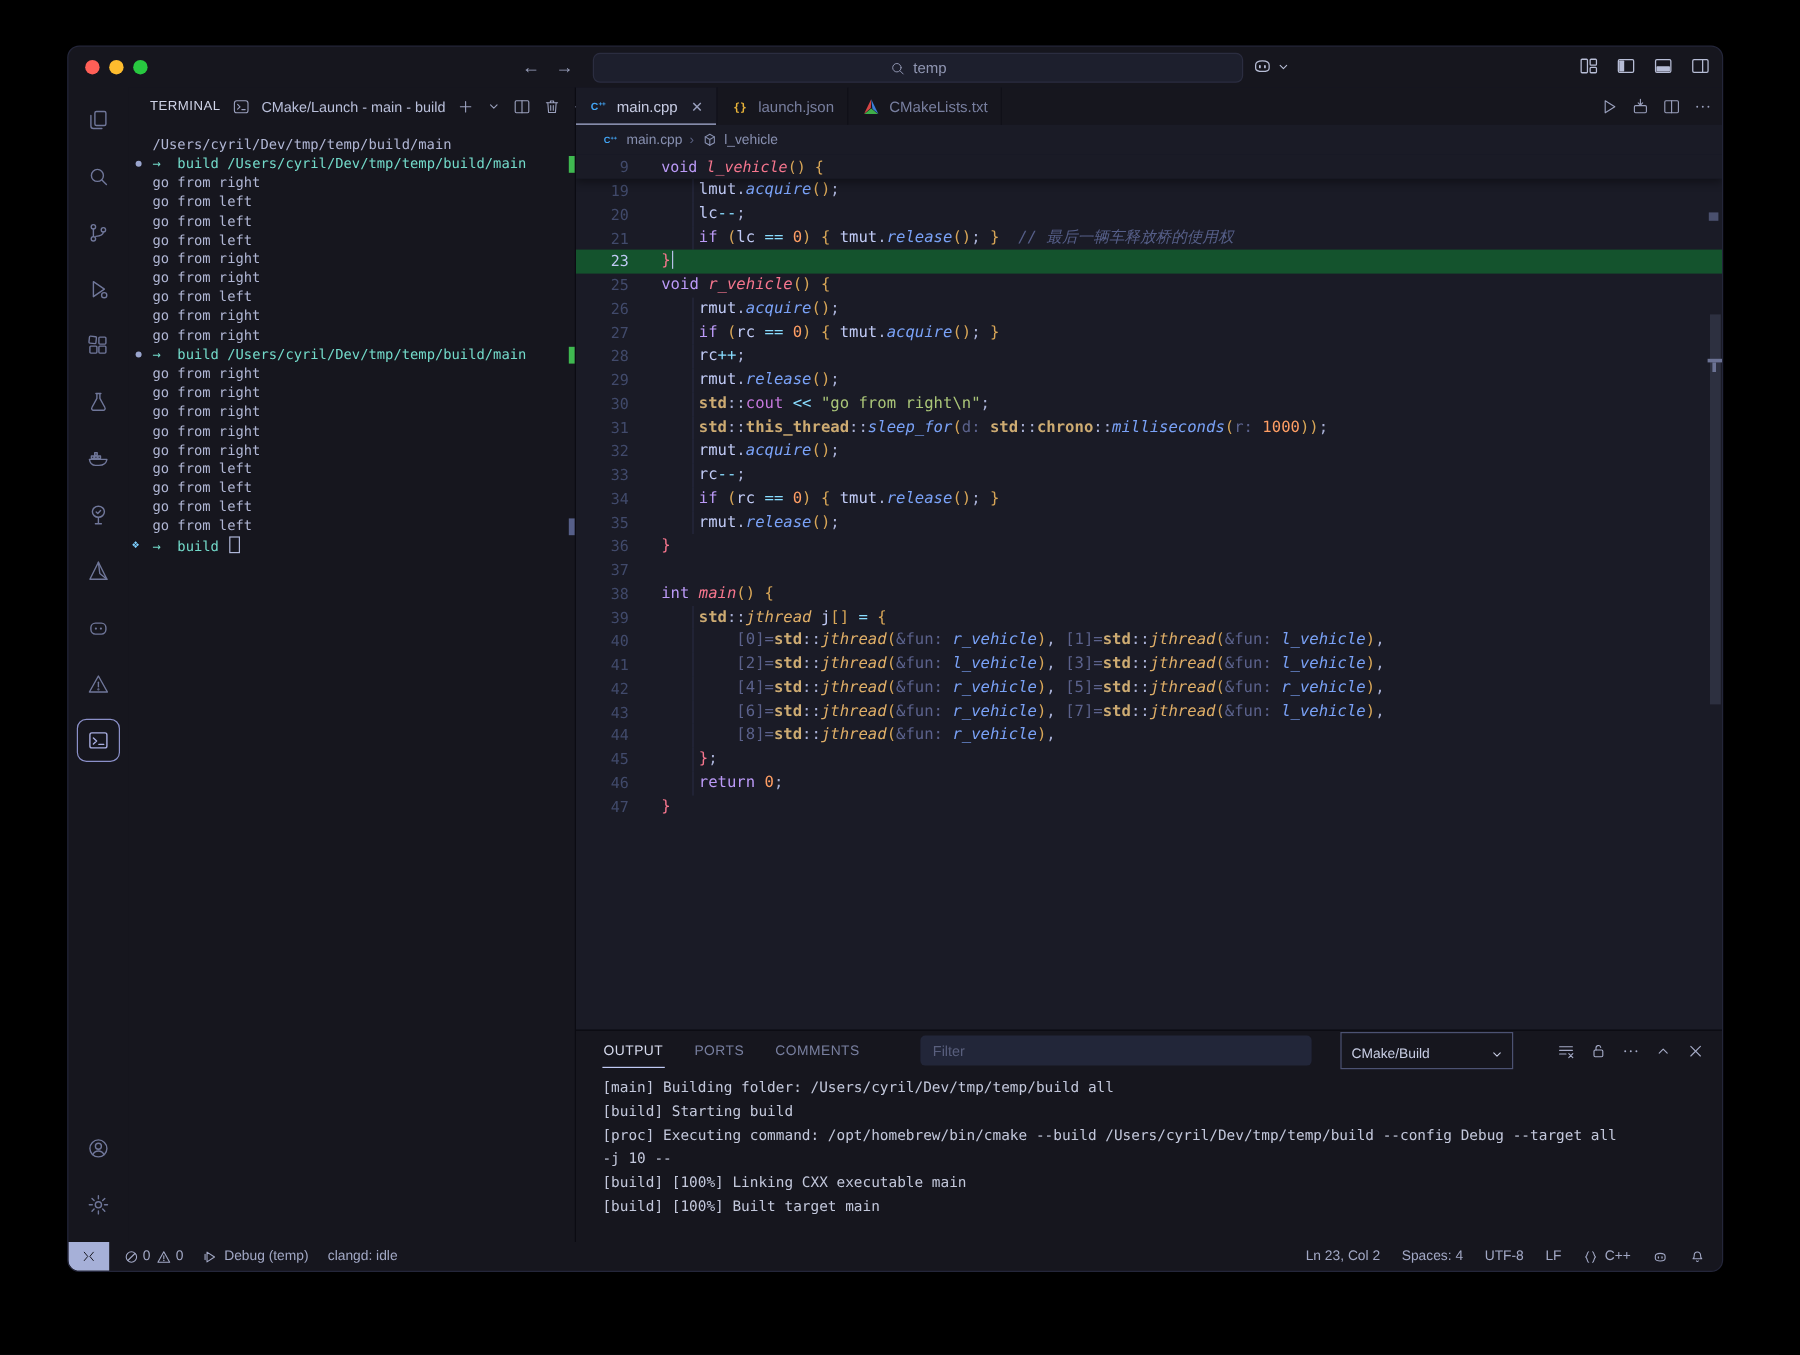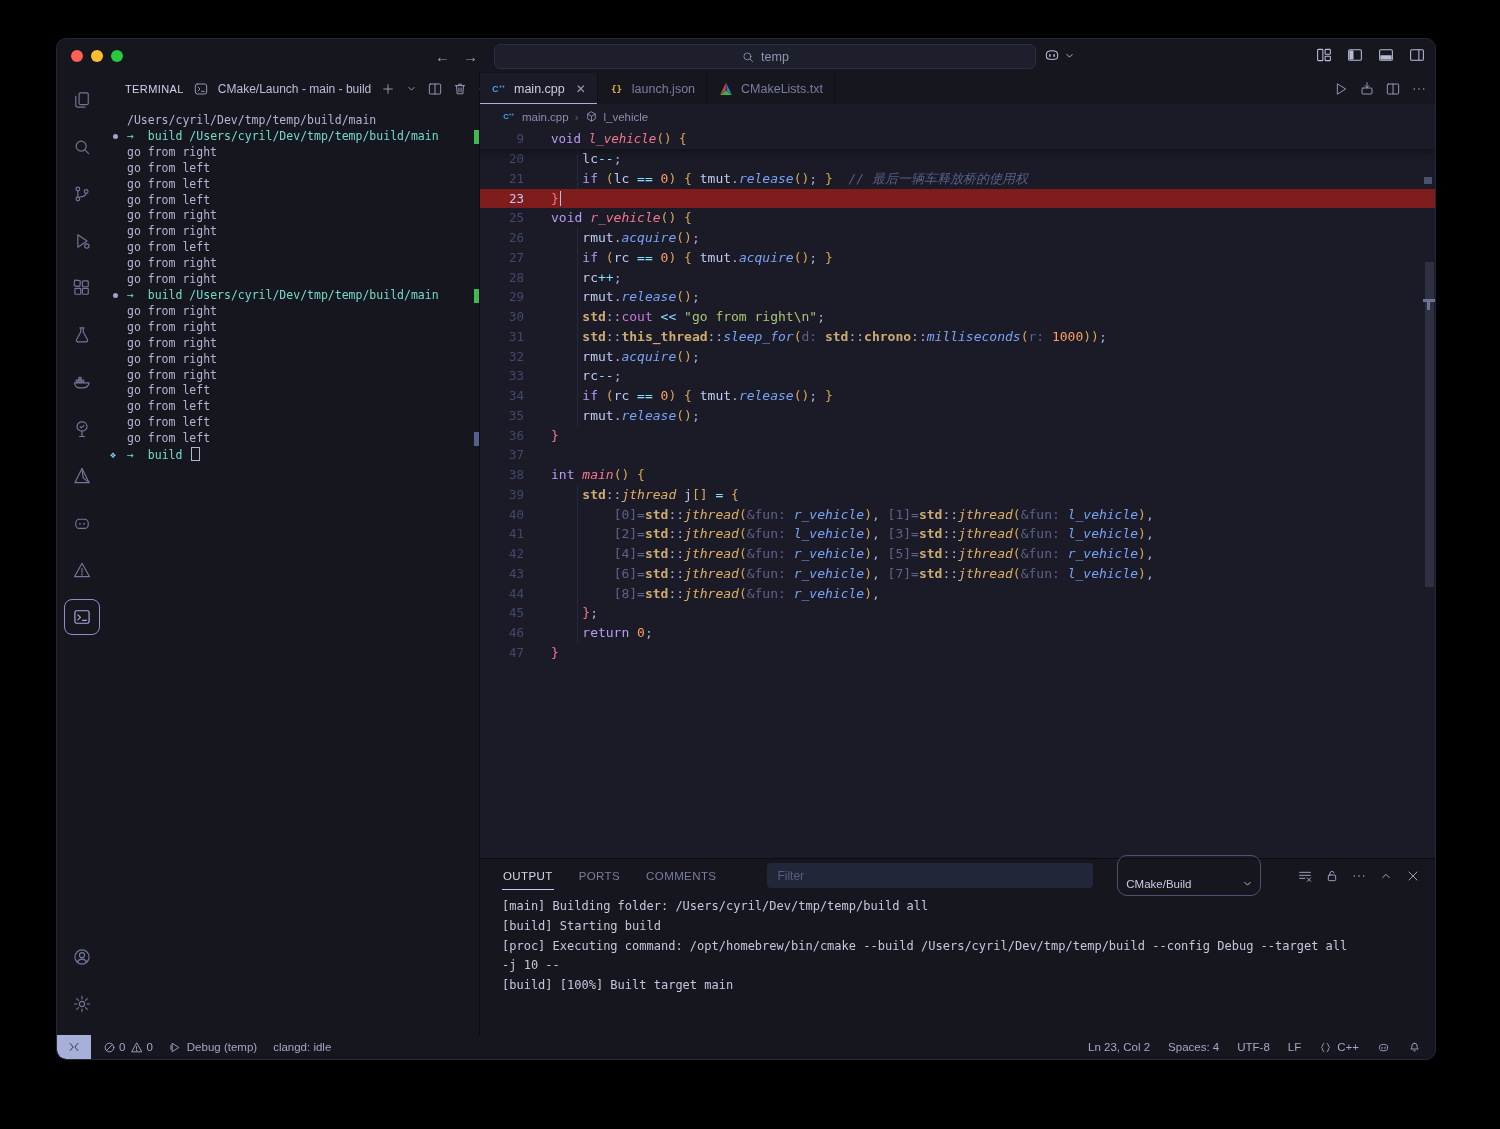--- a/index.html
+++ b/index.html
@@ -425,6 +425,10 @@
           </div>
         <div class="code-lines" id="code-lines">
             <div class="cl">
+              <span class="gut">19</span>
+              <span class="txt"><span class="guide" style="left:calc(4ch - 5px)"></span><span class="tk-p">    </span><span class="tk-v">lmut</span><span class="tk-p">.</span><span class="tk-m">acquire</span><span class="tk-g">()</span><span class="tk-p">;</span></span>
+            </div>
+            <div class="cl">
               <span class="gut">20</span>
               <span class="txt"><span class="guide" style="left:calc(4ch - 5px)"></span><span class="tk-p">    </span><span class="tk-v">lc</span><span class="tk-o">--</span><span class="tk-p">;</span></span>
             </div>

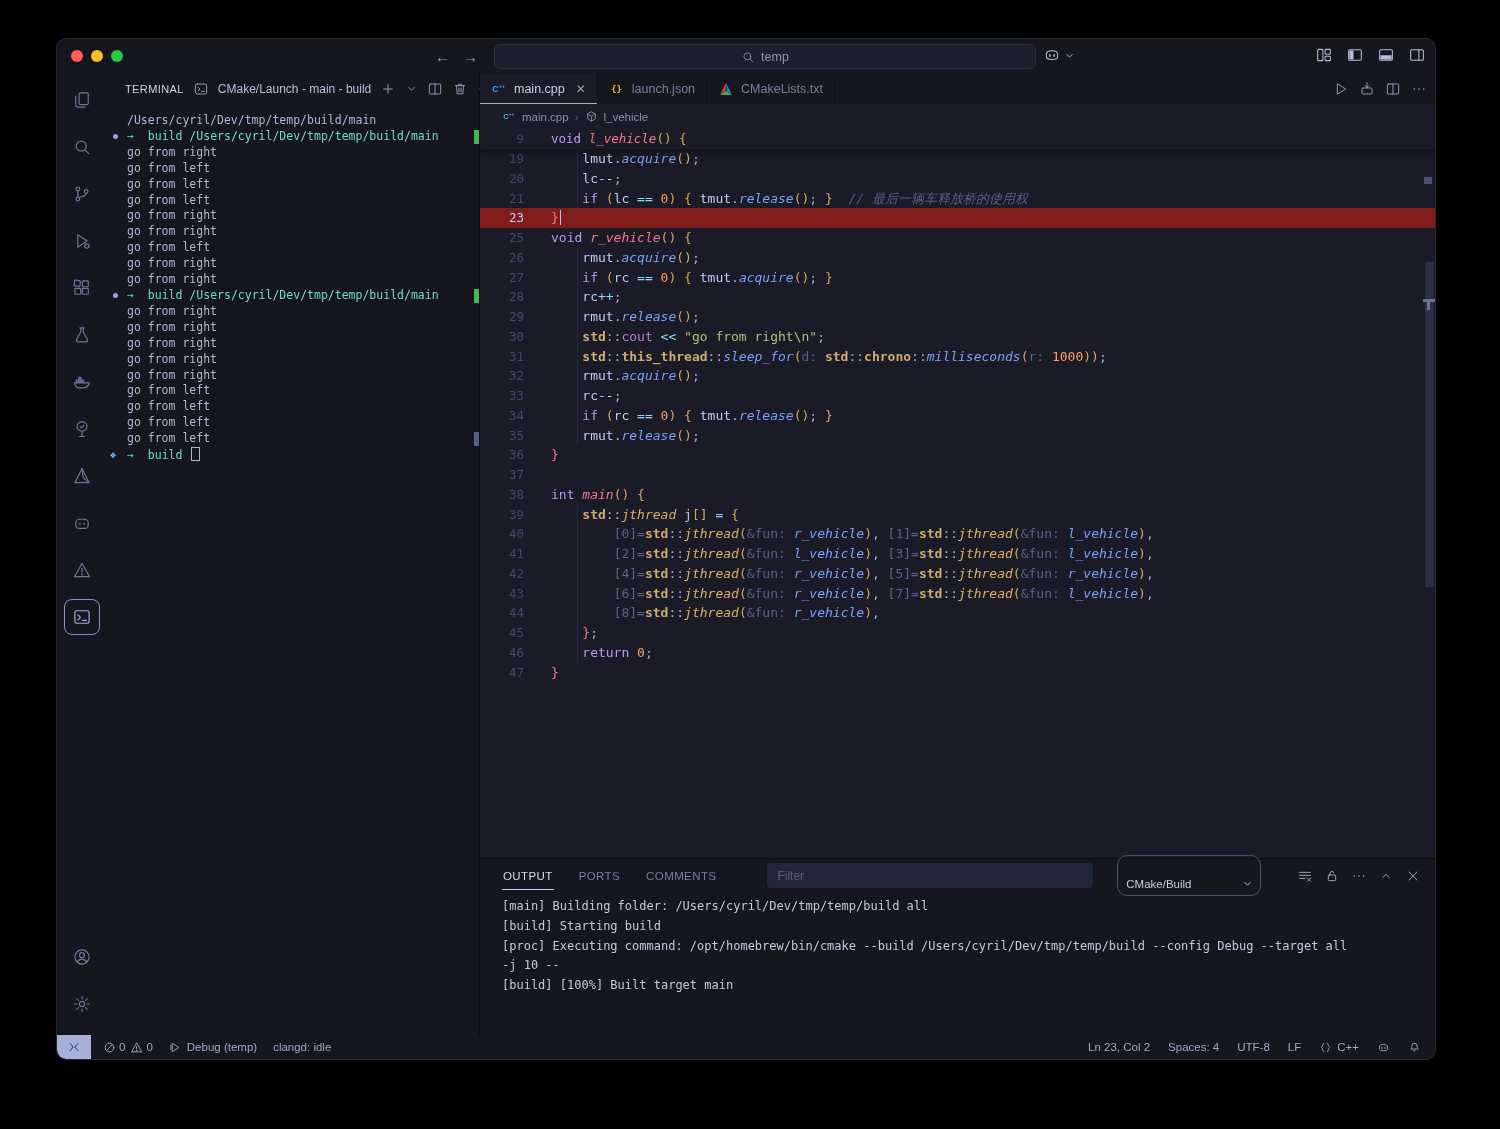--- a/index.html
+++ b/index.html
@@ -49,7 +49,7 @@
   .sticky{position:absolute;top:0;left:0;right:0;height:20px;background:#1a1b26;box-shadow:0 3px 7px rgba(0,0,0,.38);z-index:3;display:flex;font:12.5px/20px "DejaVu Sans Mono","DejaVu Sans",monospace}
   .code-lines{position:absolute;top:20px;left:0;right:0;font:13px/19.75px "DejaVu Sans Mono","DejaVu Sans",monospace}
   .cl{display:flex;position:relative;height:19.75px}
-  .cl.cur{background:#7f1d1d}
+  .cl.cur{background:#14532d}
   .gut{width:44px;flex:none;text-align:right;color:#414a6b;font-size:12.5px}
   .cl.cur .gut{color:#c0caf5}
   .txt{margin-left:27px;white-space:pre;position:relative}

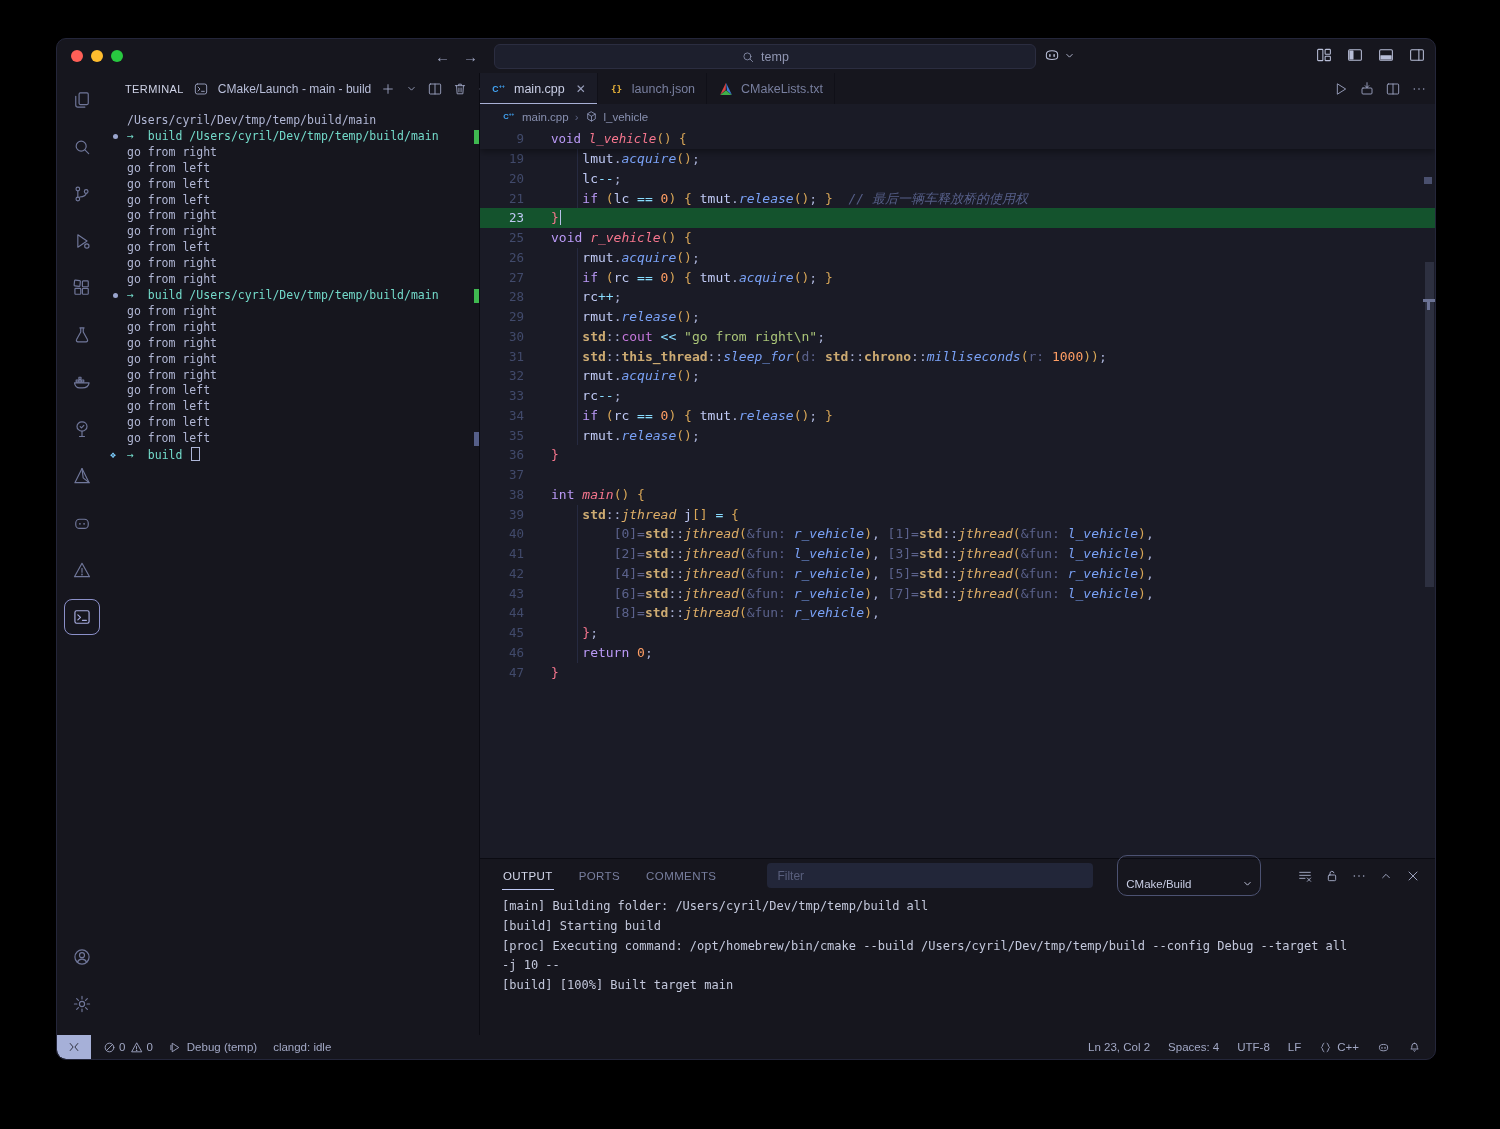--- a/index.html
+++ b/index.html
@@ -71,7 +71,7 @@
   .ptab.active{color:#d5d9ec;border-bottom:1px solid #c0caf5}
   .pfilter{margin-left:26px;width:408px;height:25px;background:#222639;border:none;border-radius:4px;color:#c8cde4;font-size:12px;padding:0 10px;box-sizing:border-box;outline:none}
   .pfilter::placeholder{color:#595f7d}
-  .pselect{margin-left:auto;width:162px;height:23px;border:1px solid #4c5272;border-radius:10px;display:flex;align-items:center;justify-content:space-between;padding:16px 6px 0 8px;font-size:11.5px;color:#c8cde4;cursor:pointer}
+  .pselect{margin-left:auto;width:162px;height:23px;border:1px solid #4c5272;border-radius:0;display:flex;align-items:center;justify-content:space-between;padding:6px 6px 0 8px;font-size:11.5px;color:#c8cde4;cursor:pointer}
   .picons{display:flex;align-items:center;gap:11px;color:#a6accא;color:#a6acc8;margin-left:12px}
   .panel-out{flex:1;overflow:hidden;padding:5px 0 0 22px;font-size:12px;line-height:19.8px;color:#c3c8dc}
   .ol{white-space:pre}

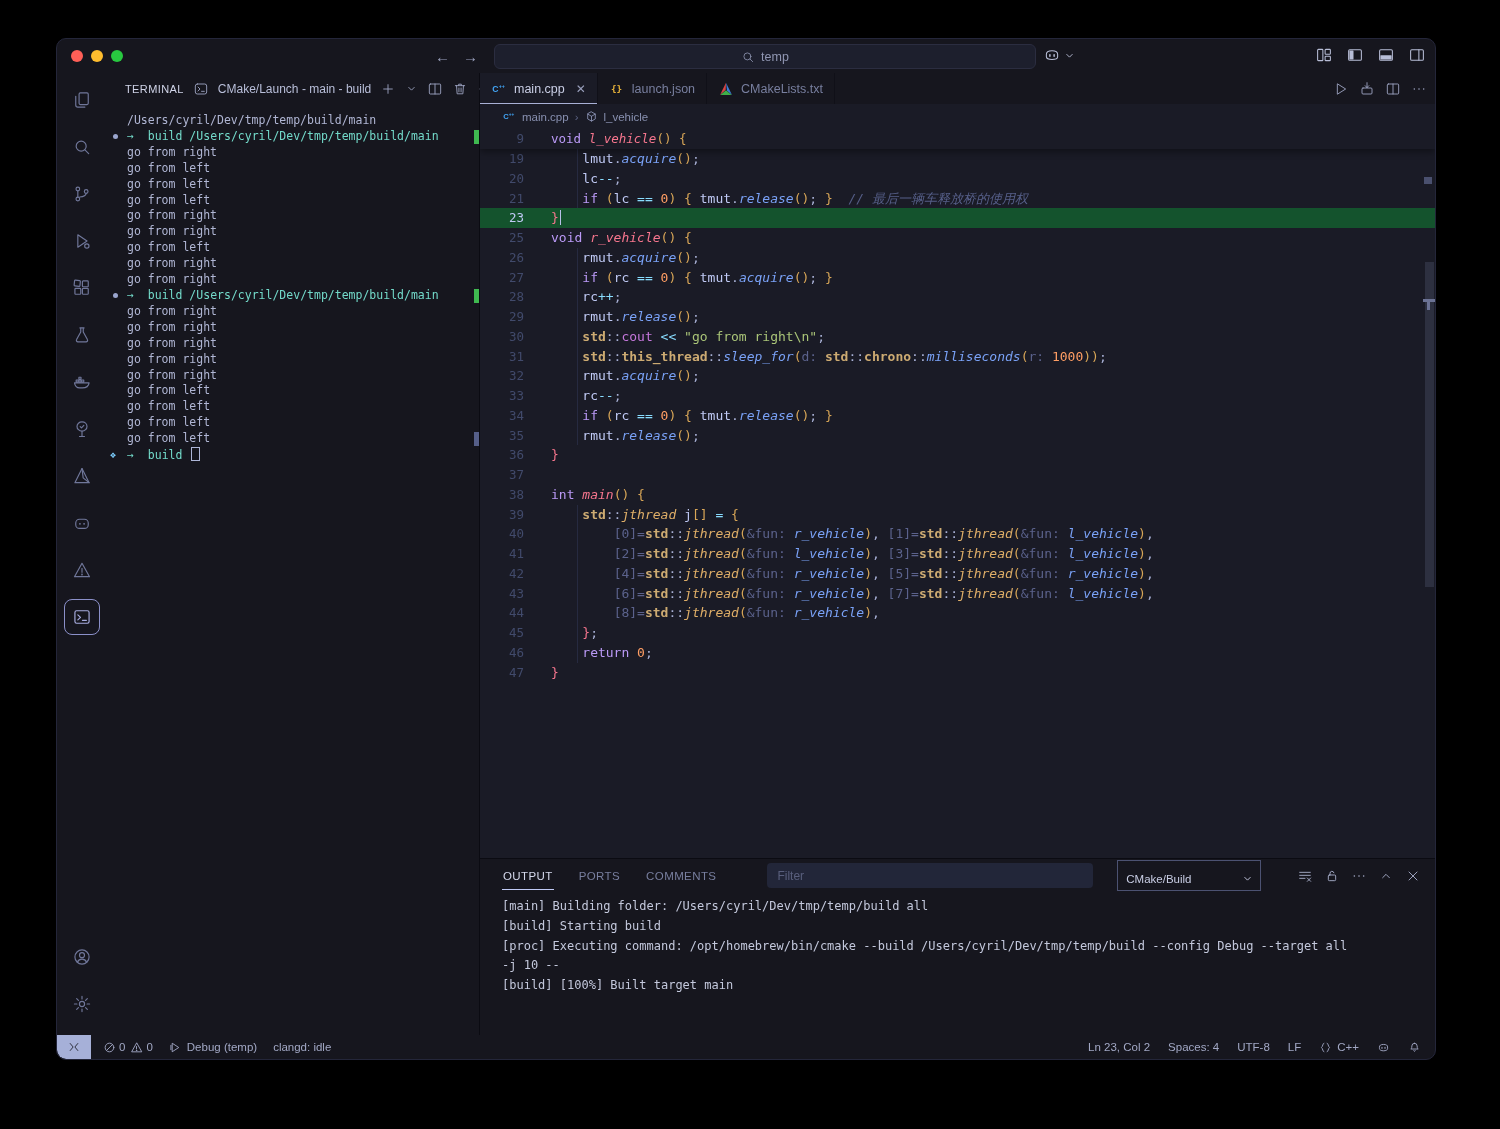--- a/index.html
+++ b/index.html
@@ -591,6 +591,7 @@
             <div class="ol">[build] Starting build</div>
             <div class="ol">[proc] Executing command: /opt/homebrew/bin/cmake --build /Users/cyril/Dev/tmp/temp/build --config Debug --target all</div>
             <div class="ol">-j 10 --</div>
+            <div class="ol">[build] [100%] Linking CXX executable main</div>
             <div class="ol">[build] [100%] Built target main</div>
           </div>
       </div>

